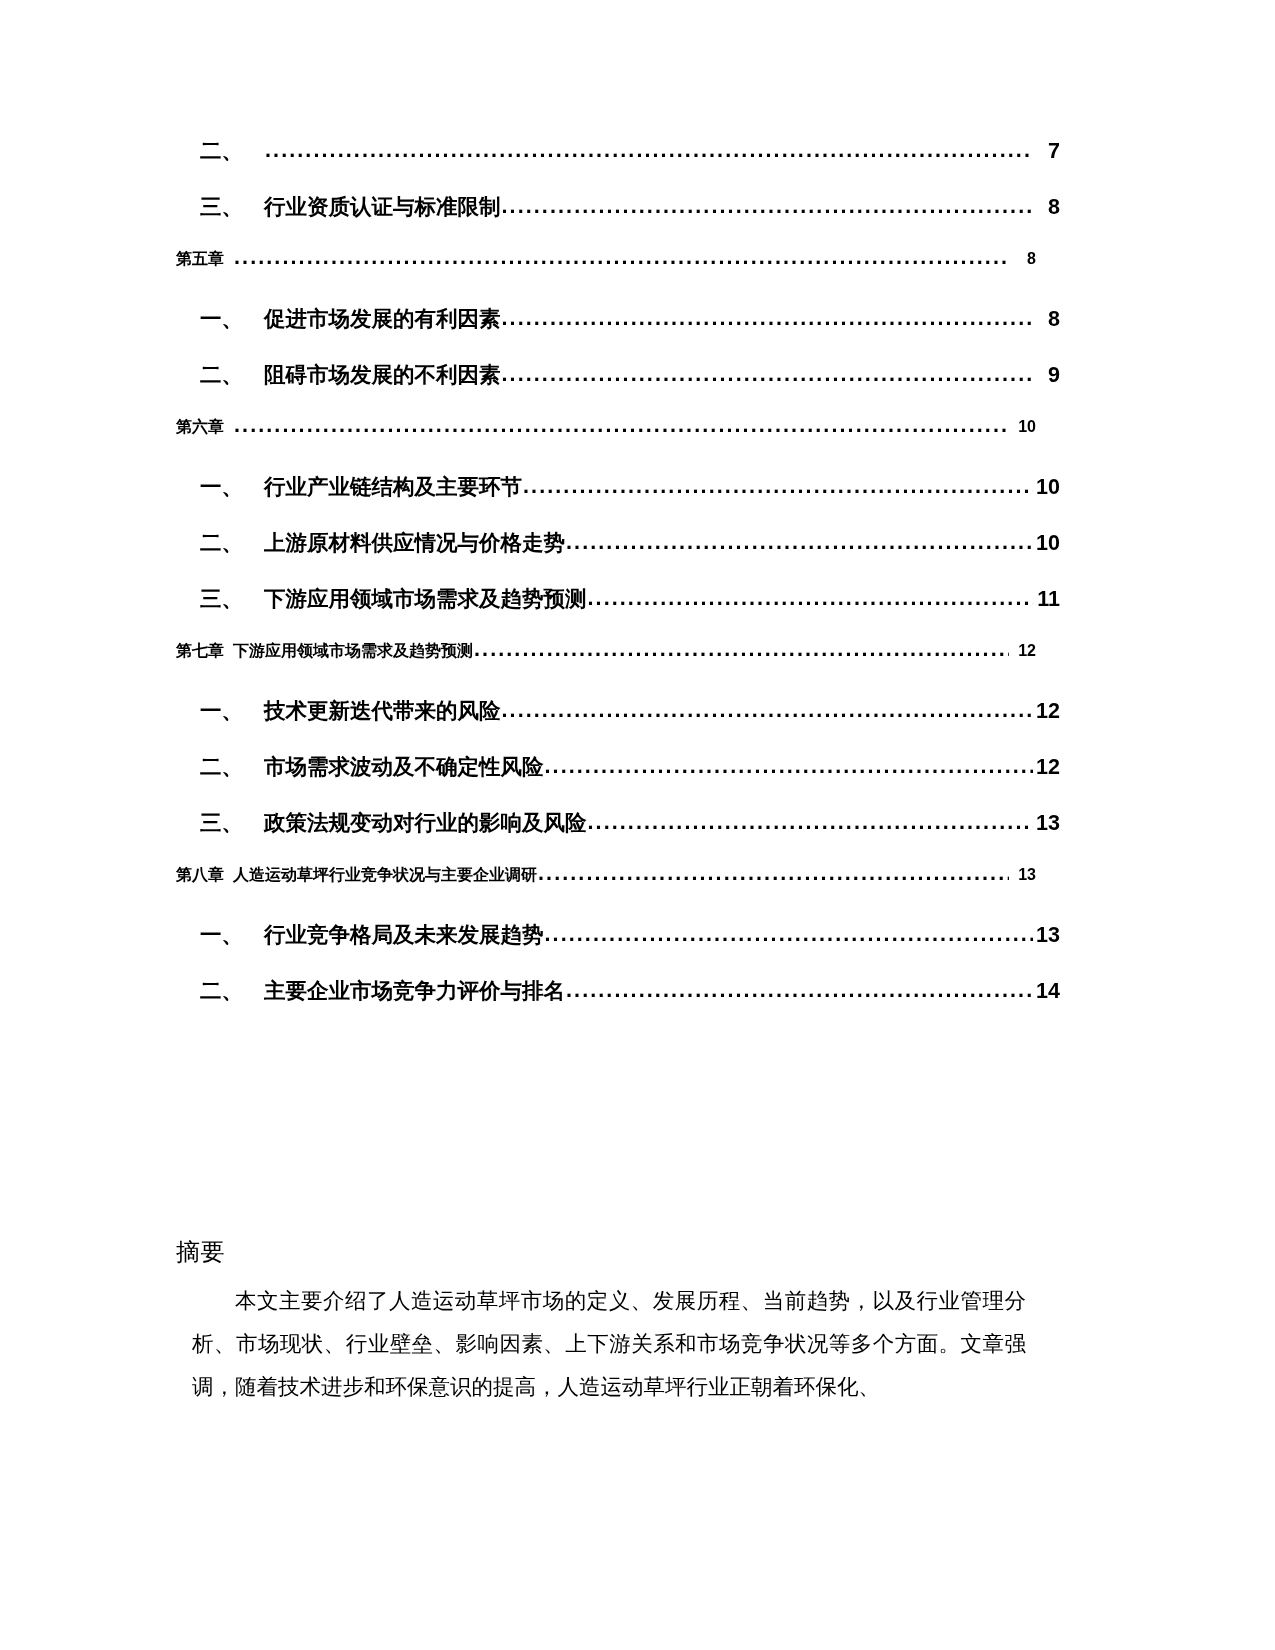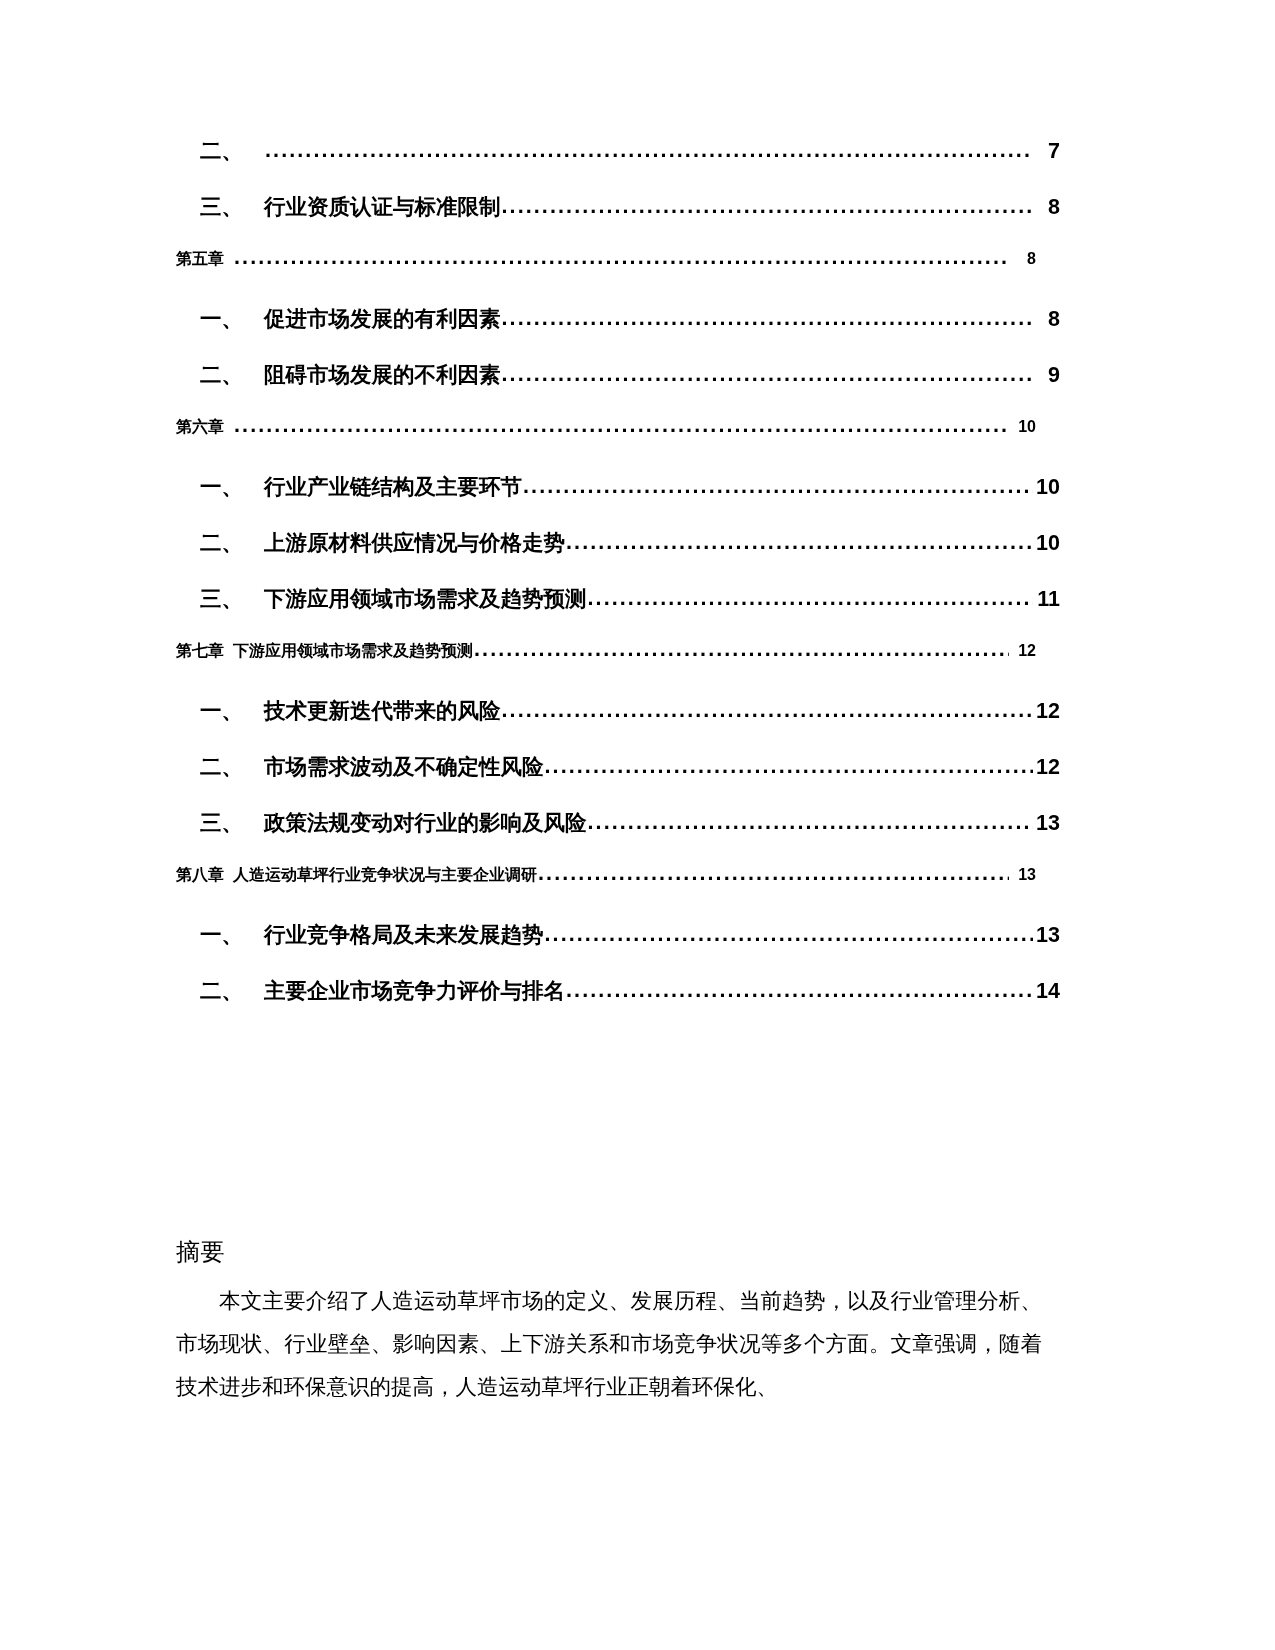--- a/index.html
+++ b/index.html
@@ -115,7 +115,7 @@
     font-size: 21.5px;
     font-weight: normal;
     line-height: 43px;
-    margin: 0;
+    margin: 16px;
     text-align: justify;
     text-justify: inter-ideograph;
     text-indent: 2em;

